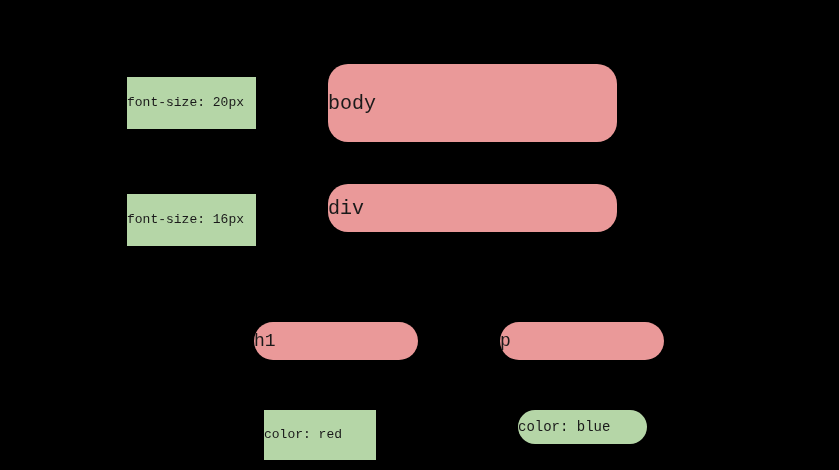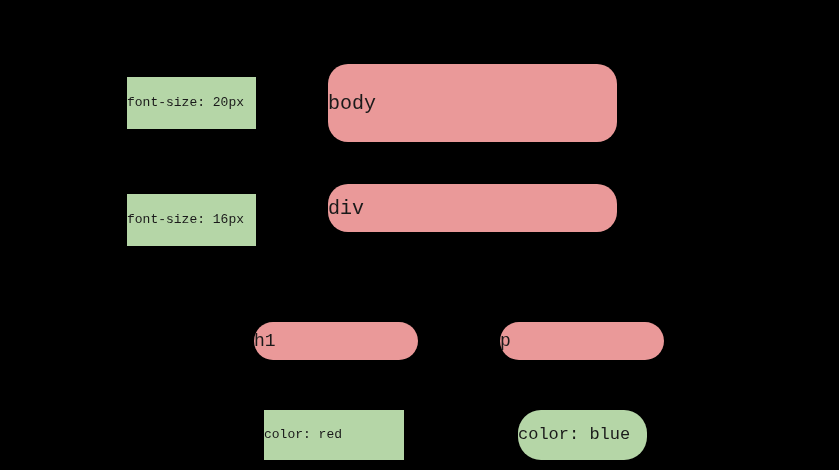--- a/index.html
+++ b/index.html
@@ -51,7 +51,7 @@
 
   #node-fs20        { left: 127px; top: 77px;  width: 129px; height: 52px; font-size: 13px; }
   #node-fs16        { left: 127px; top: 194px; width: 129px; height: 52px; font-size: 13px; }
-  #node-color-red   { left: 264px; top: 410px; width: 140px; height: 50px; font-size: 13px; }
+  #node-color-red   { left: 264px; top: 410px; width: 112px; height: 50px; font-size: 13px; }
   #node-color-blue  { left: 518px; top: 410px; width: 129px; height: 50px; font-size: 17px; border-radius: 23px; }
 
   

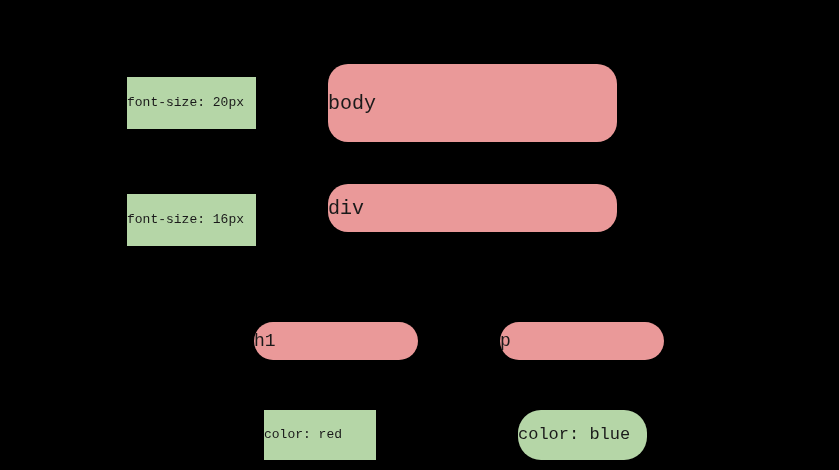--- a/index.html
+++ b/index.html
@@ -52,7 +52,7 @@
   #node-fs20        { left: 127px; top: 77px;  width: 129px; height: 52px; font-size: 13px; }
   #node-fs16        { left: 127px; top: 194px; width: 129px; height: 52px; font-size: 13px; }
   #node-color-red   { left: 264px; top: 410px; width: 112px; height: 50px; font-size: 13px; }
-  #node-color-blue  { left: 518px; top: 410px; width: 129px; height: 50px; font-size: 17px; border-radius: 23px; }
+  #node-color-blue  { left: 518px; top: 410px; width: 129px; height: 34px; font-size: 14px; border-radius: 23px; }
 
   
   .edge {

